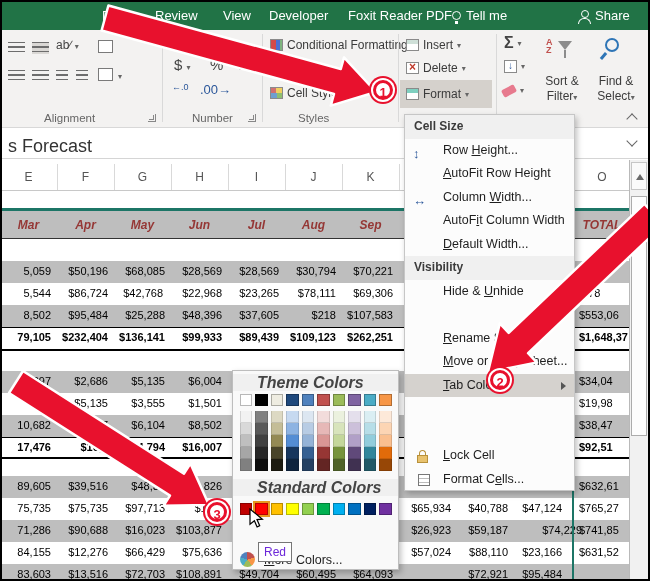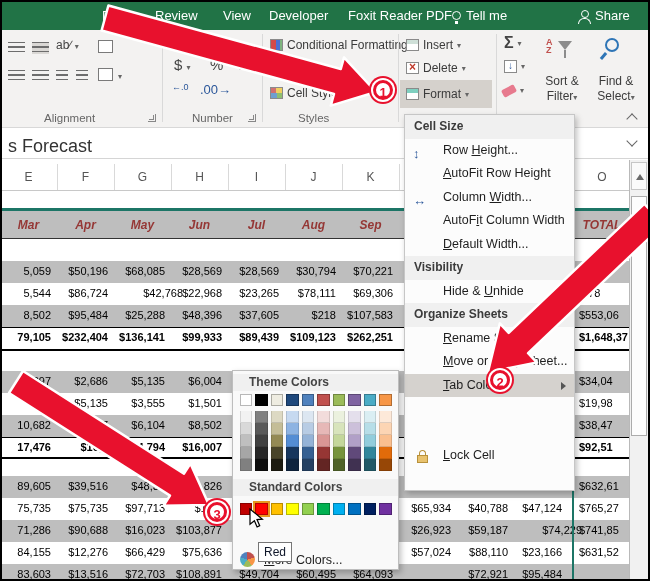--- a/index.html
+++ b/index.html
@@ -268,7 +268,7 @@
         <div class="stripe" style="top: 281px; height: 22px;"></div>
         <div class="cell" style="left: -7px; top: 285px; width: 56px;">5,544</div>
         <div class="cell" style="left: 50px; top: 285px; width: 56px;">$86,724</div>
-        <div class="cell" style="left: 125px; top: 285px; width: 56px;">$42,768</div>
+        <div class="cell" style="left: 105px; top: 285px; width: 56px;">$42,768</div>
         <div class="cell" style="left: 164px; top: 285px; width: 56px;">$22,968</div>
         <div class="cell" style="left: 221px; top: 285px; width: 56px;">$23,265</div>
         <div class="cell" style="left: 278px; top: 285px; width: 56px;">$78,111</div>

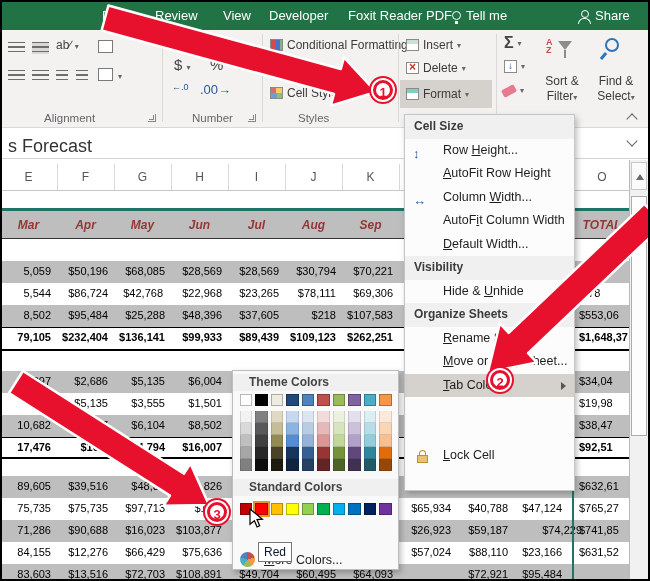--- a/index.html
+++ b/index.html
@@ -380,7 +380,6 @@
         <div class="mrow item" style="top: 94px;">AutoF<u>i</u>t Column Width</div>
         <div class="mrow header" style="top: 141px;">Visibility</div>
         <div class="mrow item" style="top: 164.5px;">Hide &amp; <u>U</u>nhide<span class="sub"></span></div>
-        <div class="mrow header" style="top: 188px;">Organize Sheets</div>
         <div class="mrow item" style="top: 211.5px;"><u>R</u>ename Sheet</div>
         <div class="mrow item" style="top: 235px;"><u>M</u>ove or Copy Sheet...</div>
         <div class="mrow item hl" style="top: 258.5px;"><u>T</u>ab Color<span class="sub"></span></div>

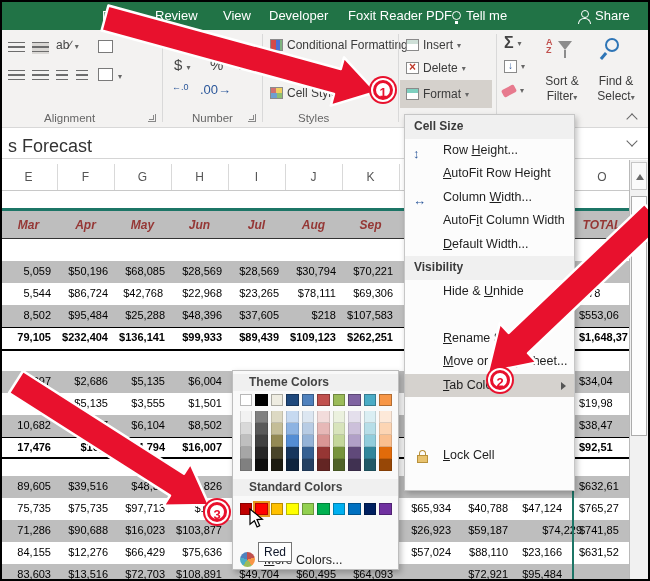--- a/index.html
+++ b/index.html
@@ -92,7 +92,7 @@
 
   
   .picker{position:absolute;left:230px;top:368px;width:167px;height:200px;background:#F9F9F9;border:1px solid #BDBDBD;box-shadow:2px 3px 6px rgba(0,0,0,.25);z-index:12;}
-  .phead{position:absolute;left:0;width:165px;height:17px;line-height:17px;padding-left:16px;font-size:12px;font-weight:bold;color:#444;background:#F0F0F0;}
+  .phead{position:absolute;left:0;width:165px;height:17px;line-height:17px;padding-left:24px;font-size:16px;font-weight:bold;color:#444;background:#F0F0F0;font-style:italic;}
   .swrow{position:absolute;left:7px;display:flex;gap:3.3px;}
   .sw{width:12.2px;height:12.2px;border:1px solid rgba(0,0,0,.28);}
   .tintcol{display:flex;flex-direction:column;}

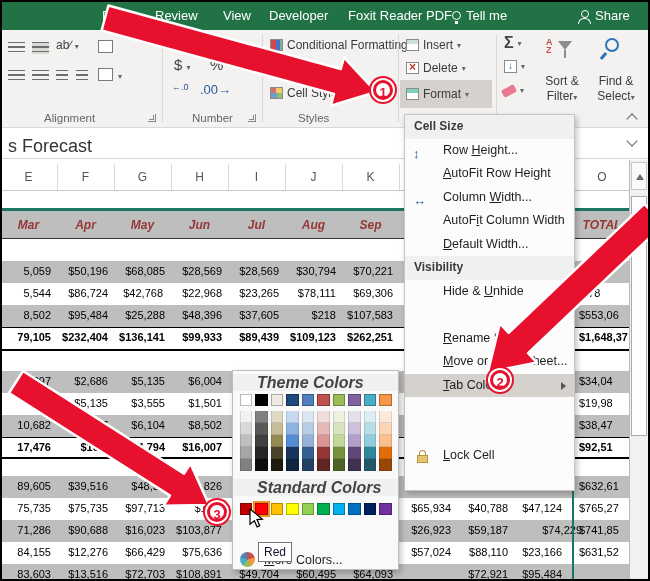--- a/index.html
+++ b/index.html
@@ -387,6 +387,9 @@
             <span class="lockring"></span>
             <span class="lockbody"></span>
           </span></div>
+        <div class="mrow item" style="top: 352.5px;">Format C<u>e</u>lls...<span class="micon">
+            <span class="fmticon"></span>
+          </span></div>
       </div>
 
   <div class="picker">

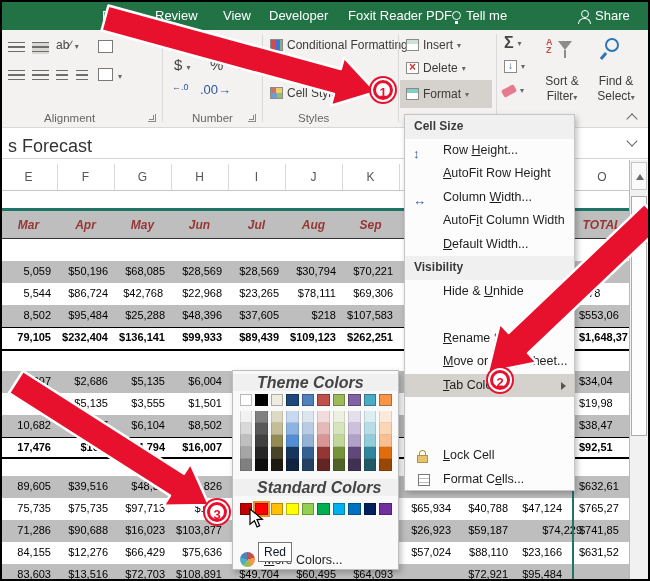--- a/index.html
+++ b/index.html
@@ -106,7 +106,7 @@
   
   .arrowsvg{position:absolute;left:0;top:0;z-index:20;pointer-events:none;}
   .callout{position:absolute;width:20px;height:20px;border-radius:50%;background:#fff;border:3px solid #E8112D;box-shadow:0 0 0 2px #fff,0 0 0 4px #E8112D;color:#E8112D;font-weight:bold;font-size:13px;text-align:center;line-height:19px;z-index:21;}
-  .tooltip{position:absolute;left:256px;top:540px;min-width:30px;height:20px;background:#fff;border:1px solid #767676;font-size:12px;color:#0f172a;line-height:19px;padding:0 5px;z-index:22;}
+  .tooltip{position:absolute;left:256px;top:540px;min-width:30px;height:20px;background:#fff;border:1px solid #767676;font-size:12px;color:#6d28d9;line-height:19px;padding:0 5px;z-index:22;}
   .cursor{position:absolute;left:247px;top:506px;z-index:23;}
   u{text-decoration:underline;}
 </style>

